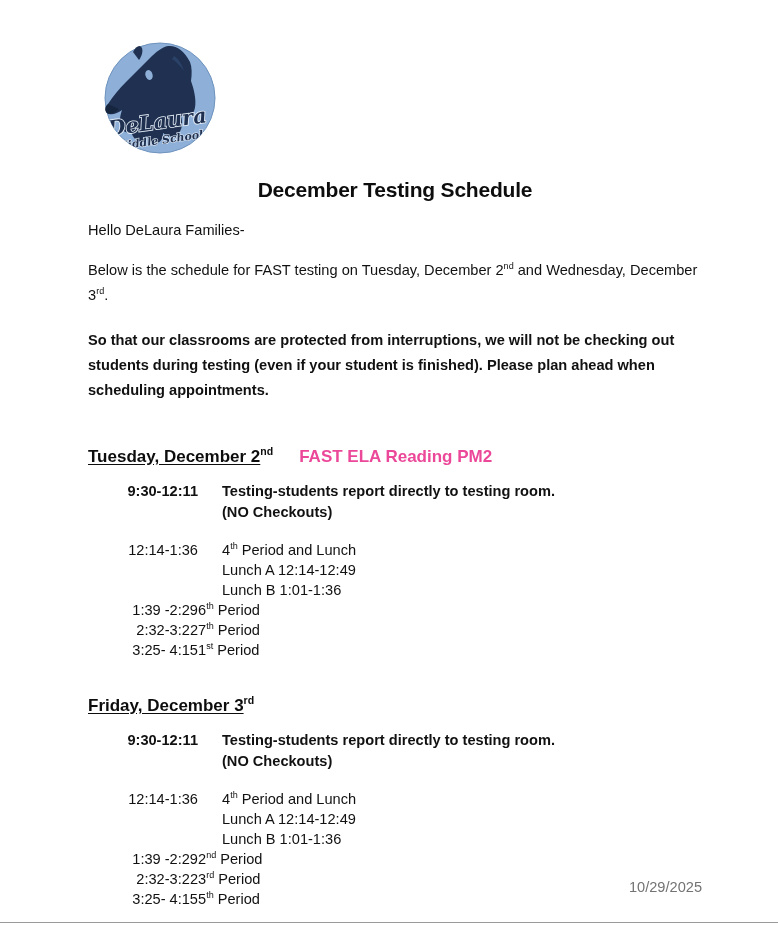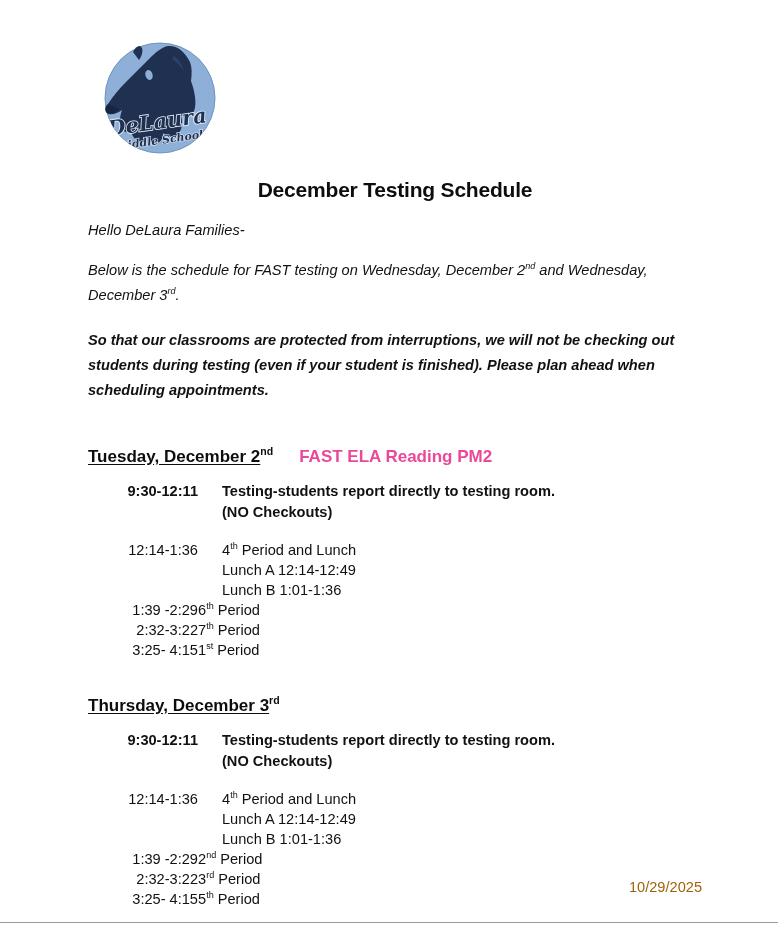--- a/index.html
+++ b/index.html
@@ -65,7 +65,6 @@
     line-height: 25px;
     color: #111111;
     margin: 0 0 11px 0;
-    font-style: italic;
   }
   .para.bold { font-weight: bold; }
   .para.greet { margin-bottom: 15px; }

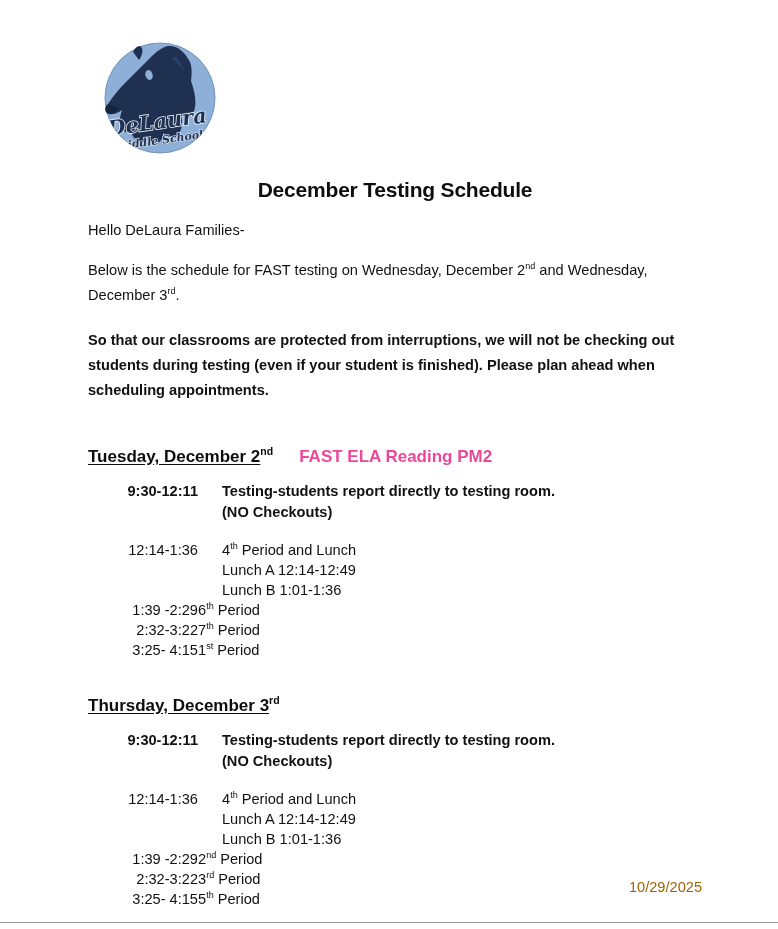--- a/index.html
+++ b/index.html
@@ -184,7 +184,7 @@
     <p class="para greet">Hello DeLaura Families-</p>
 
     <p class="para">
-      <span>Below is the schedule for FAST testing on Wednesday, December 2</span><sup>nd</sup><span> and Wednesday, December 3</span><sup>rd</sup><span>.</span>
+      <span>Below is the schedule for FAST testing on Tuesday, December 2</span><sup>nd</sup><span> and Wednesday, December 3</span><sup>rd</sup><span>.</span>
     </p>
 
     <p class="para bold" style="margin-top:20px;">So that our classrooms are protected from interruptions, we will not be checking out students during testing (even if your student is finished). Please plan ahead when scheduling appointments.</p>

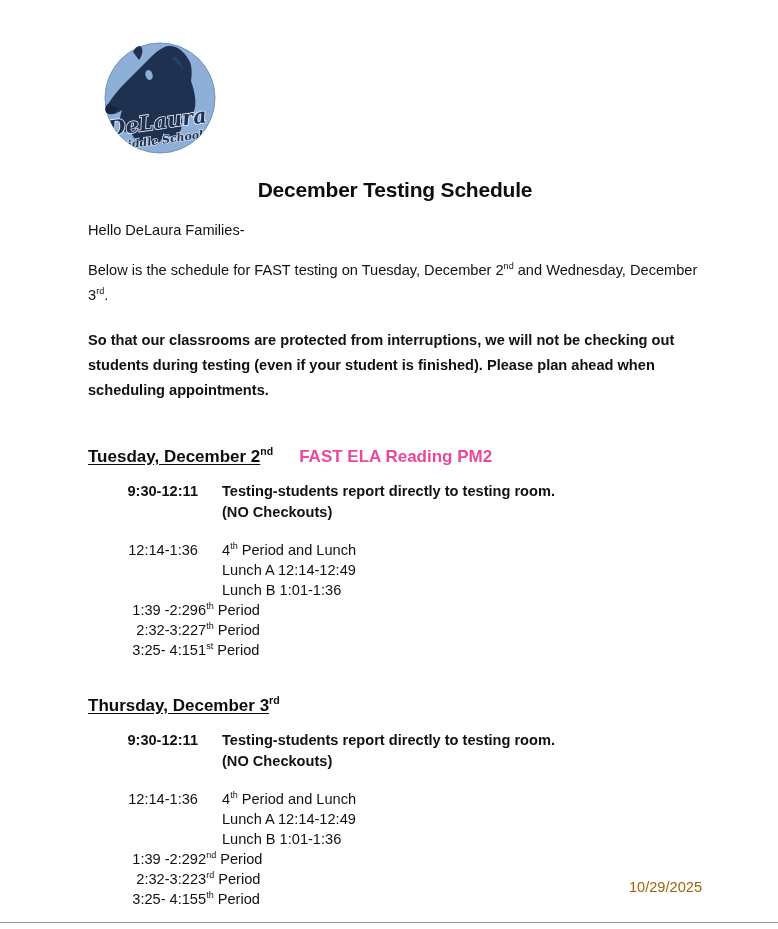--- a/index.html
+++ b/index.html
@@ -233,7 +233,7 @@
 
     <div class="day-section" style="margin-top:36px;">
       <div class="day-header">
-        <span class="day-name"><span class="u">Thursday, December 3</span><sup>rd</sup></span>
+        <span class="day-name"><span class="u">Friday, December 3</span><sup>rd</sup></span>
       </div>
       <table class="sched">
         <tbody>

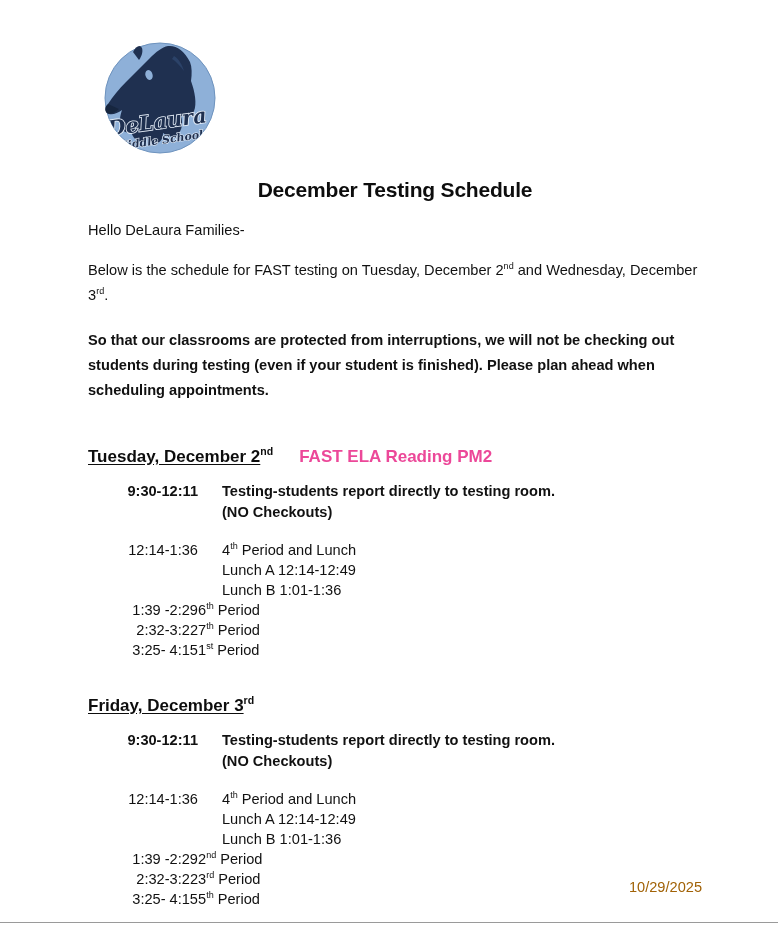--- a/index.html
+++ b/index.html
@@ -122,7 +122,7 @@
     right: 76px;
     top: 879px;
     font-size: 14.6px;
-    color: #a16207;
+    color: #737373;
   }
 </style>
 </head>

